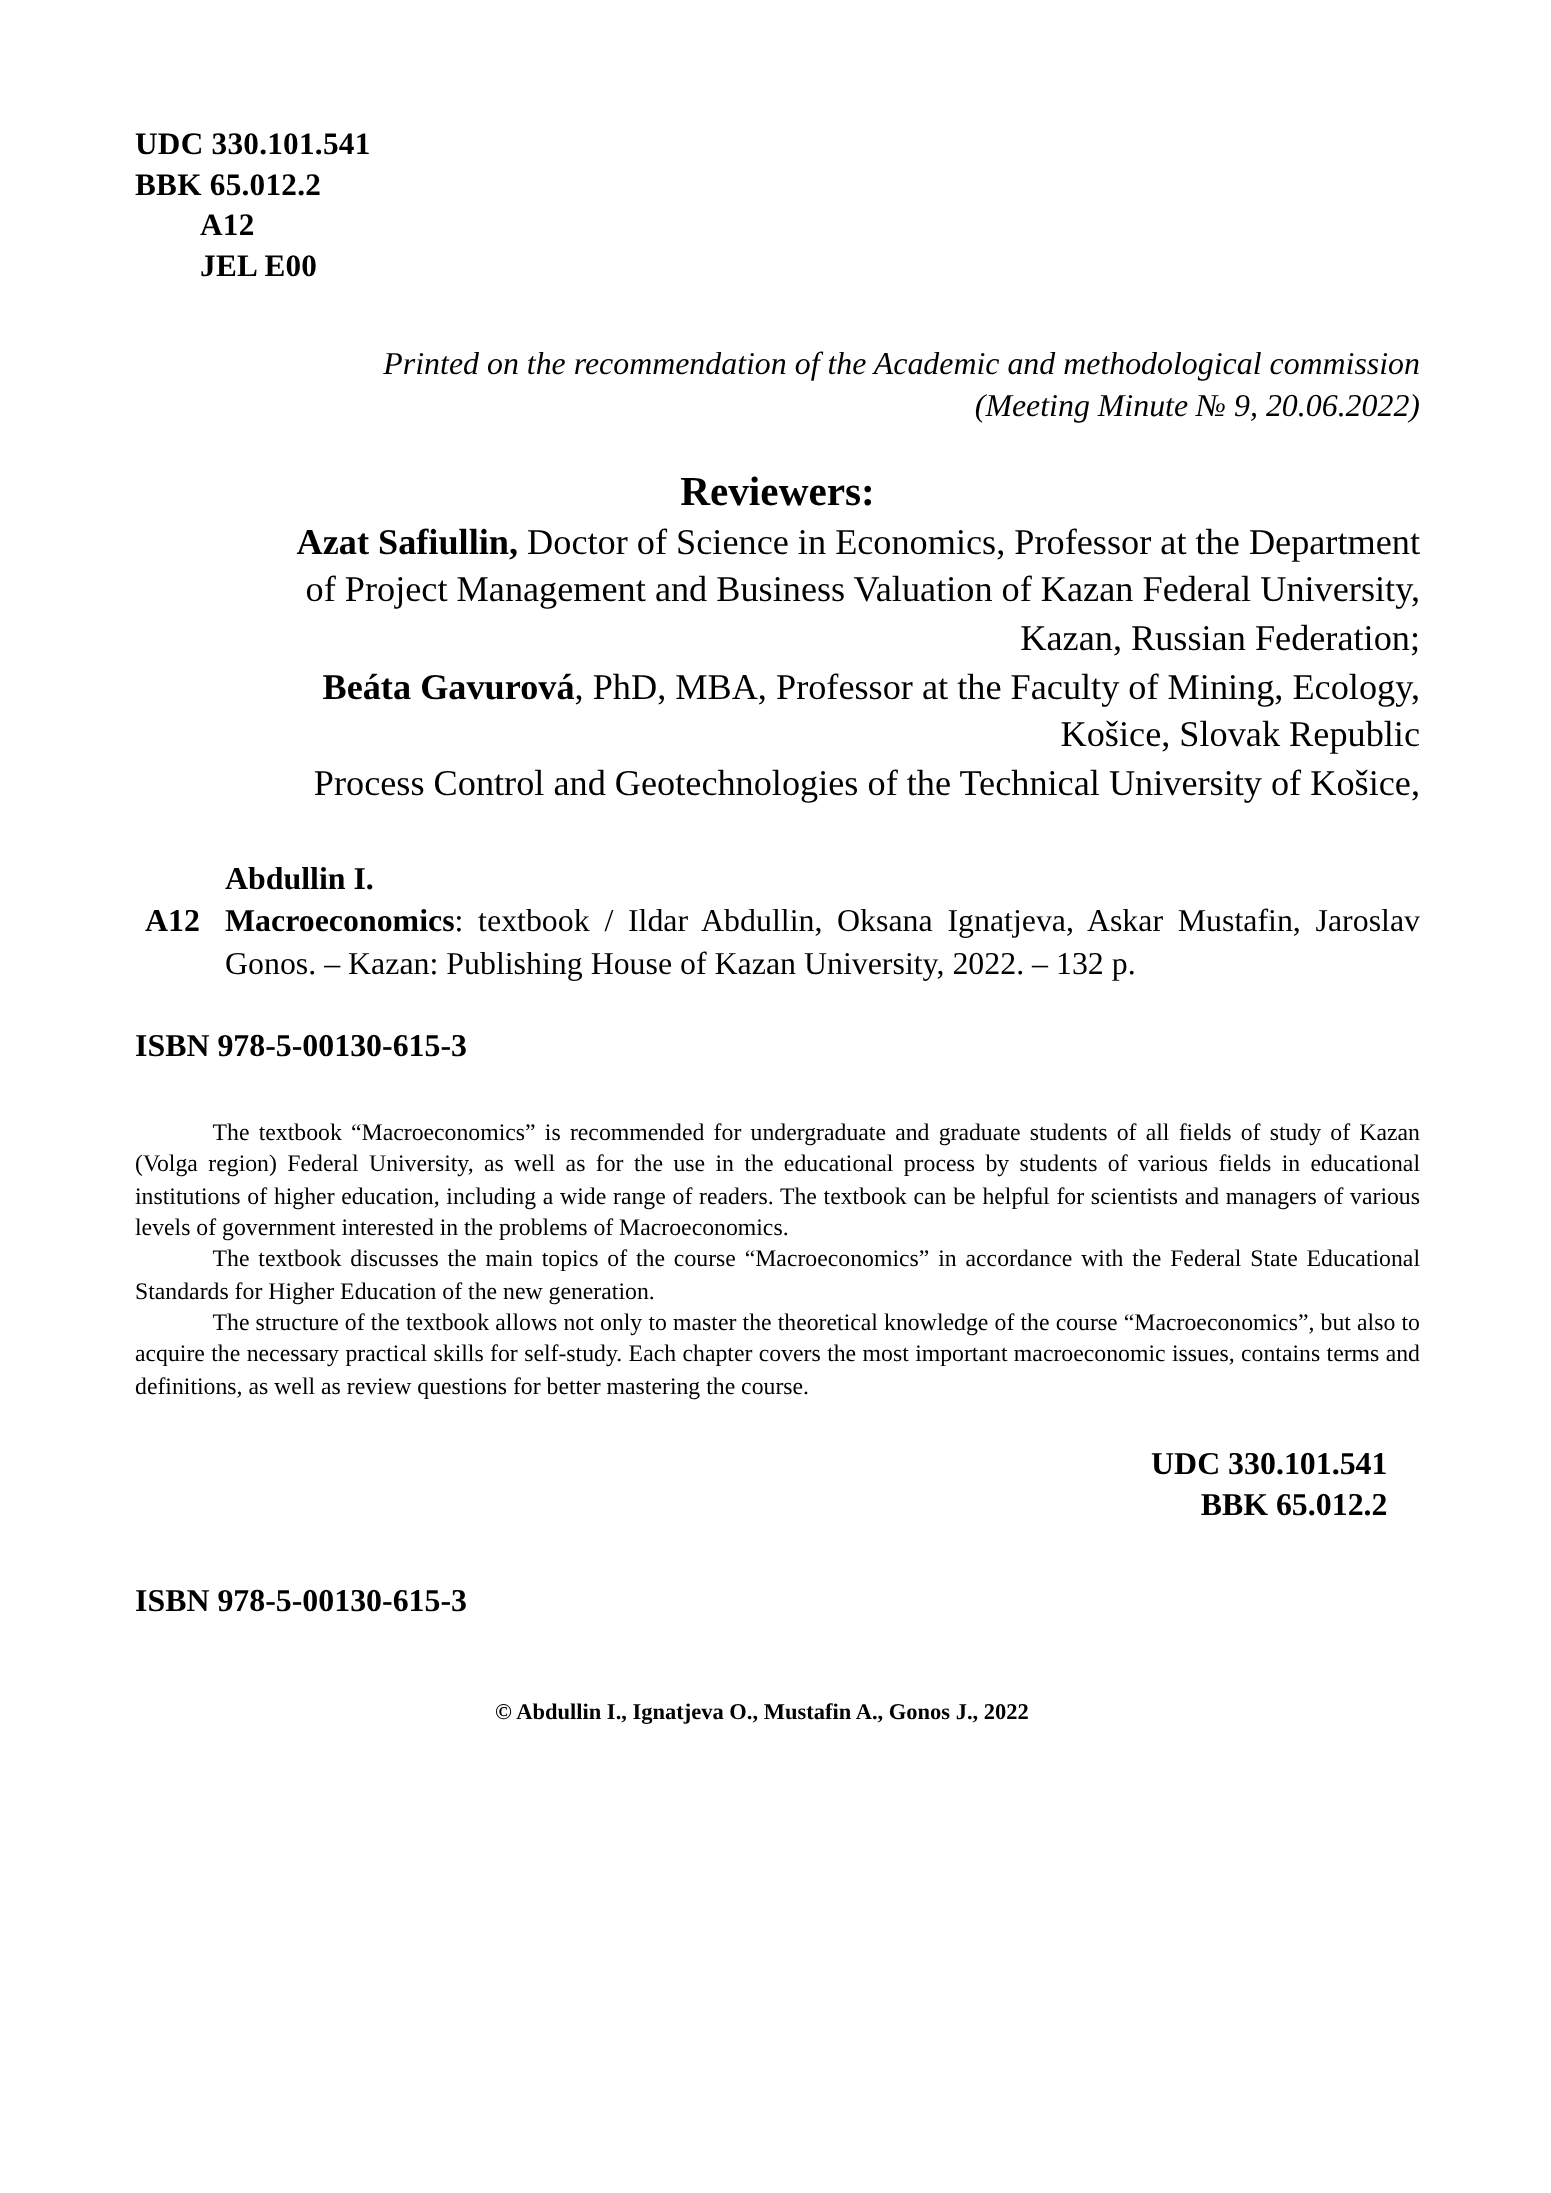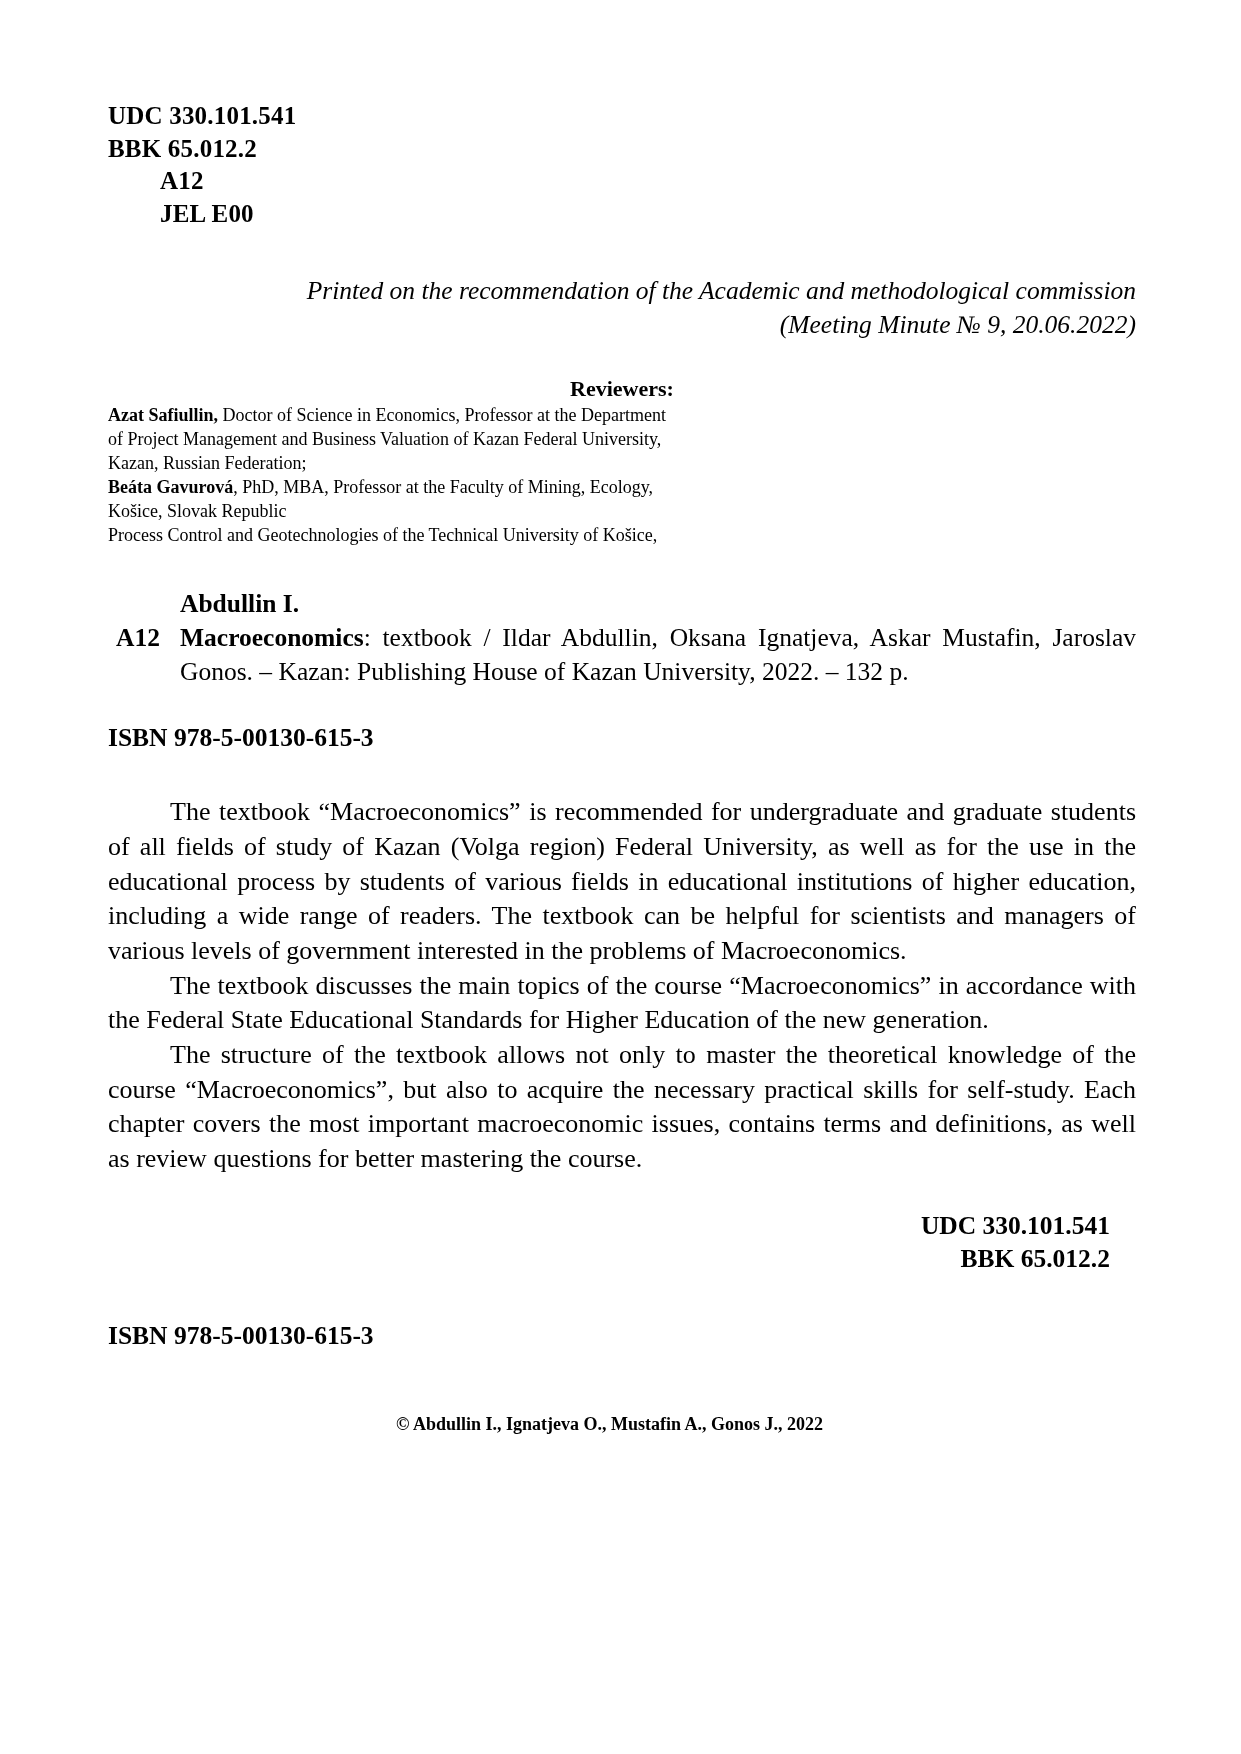--- a/index.html
+++ b/index.html
@@ -54,7 +54,7 @@
     margin-top: 34px;
     text-align: center;
     font-weight: bold;
-    font-size: 22px;
+    font-size: 33px;
   }
   .reviewers-body {
     margin-top: 2px;

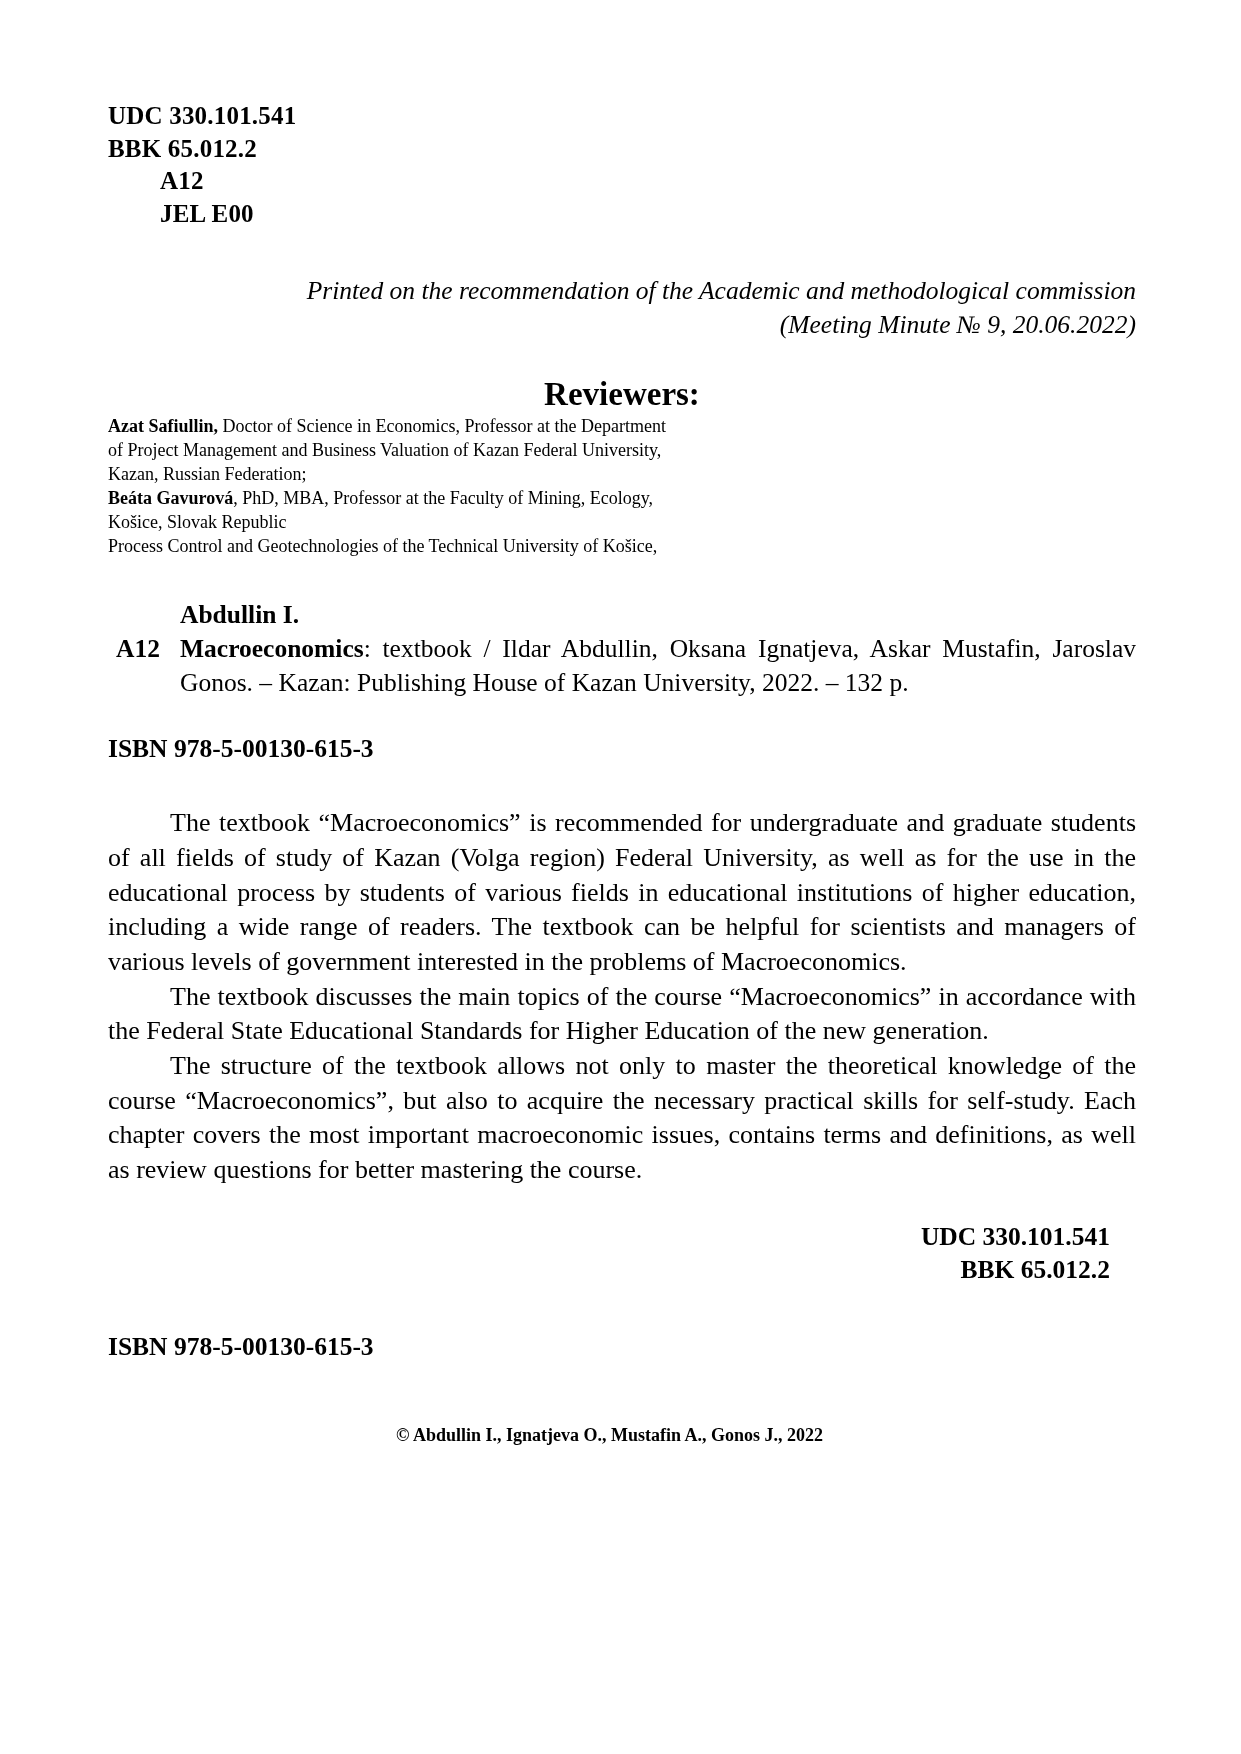--- a/index.html
+++ b/index.html
@@ -58,8 +58,8 @@
   }
   .reviewers-body {
     margin-top: 2px;
-    text-align: left;
-    font-size: 18px;
+    text-align: right;
+    font-size: 29px;
     line-height: 1.33;
   }
   .reviewers-body b { font-weight: bold; }

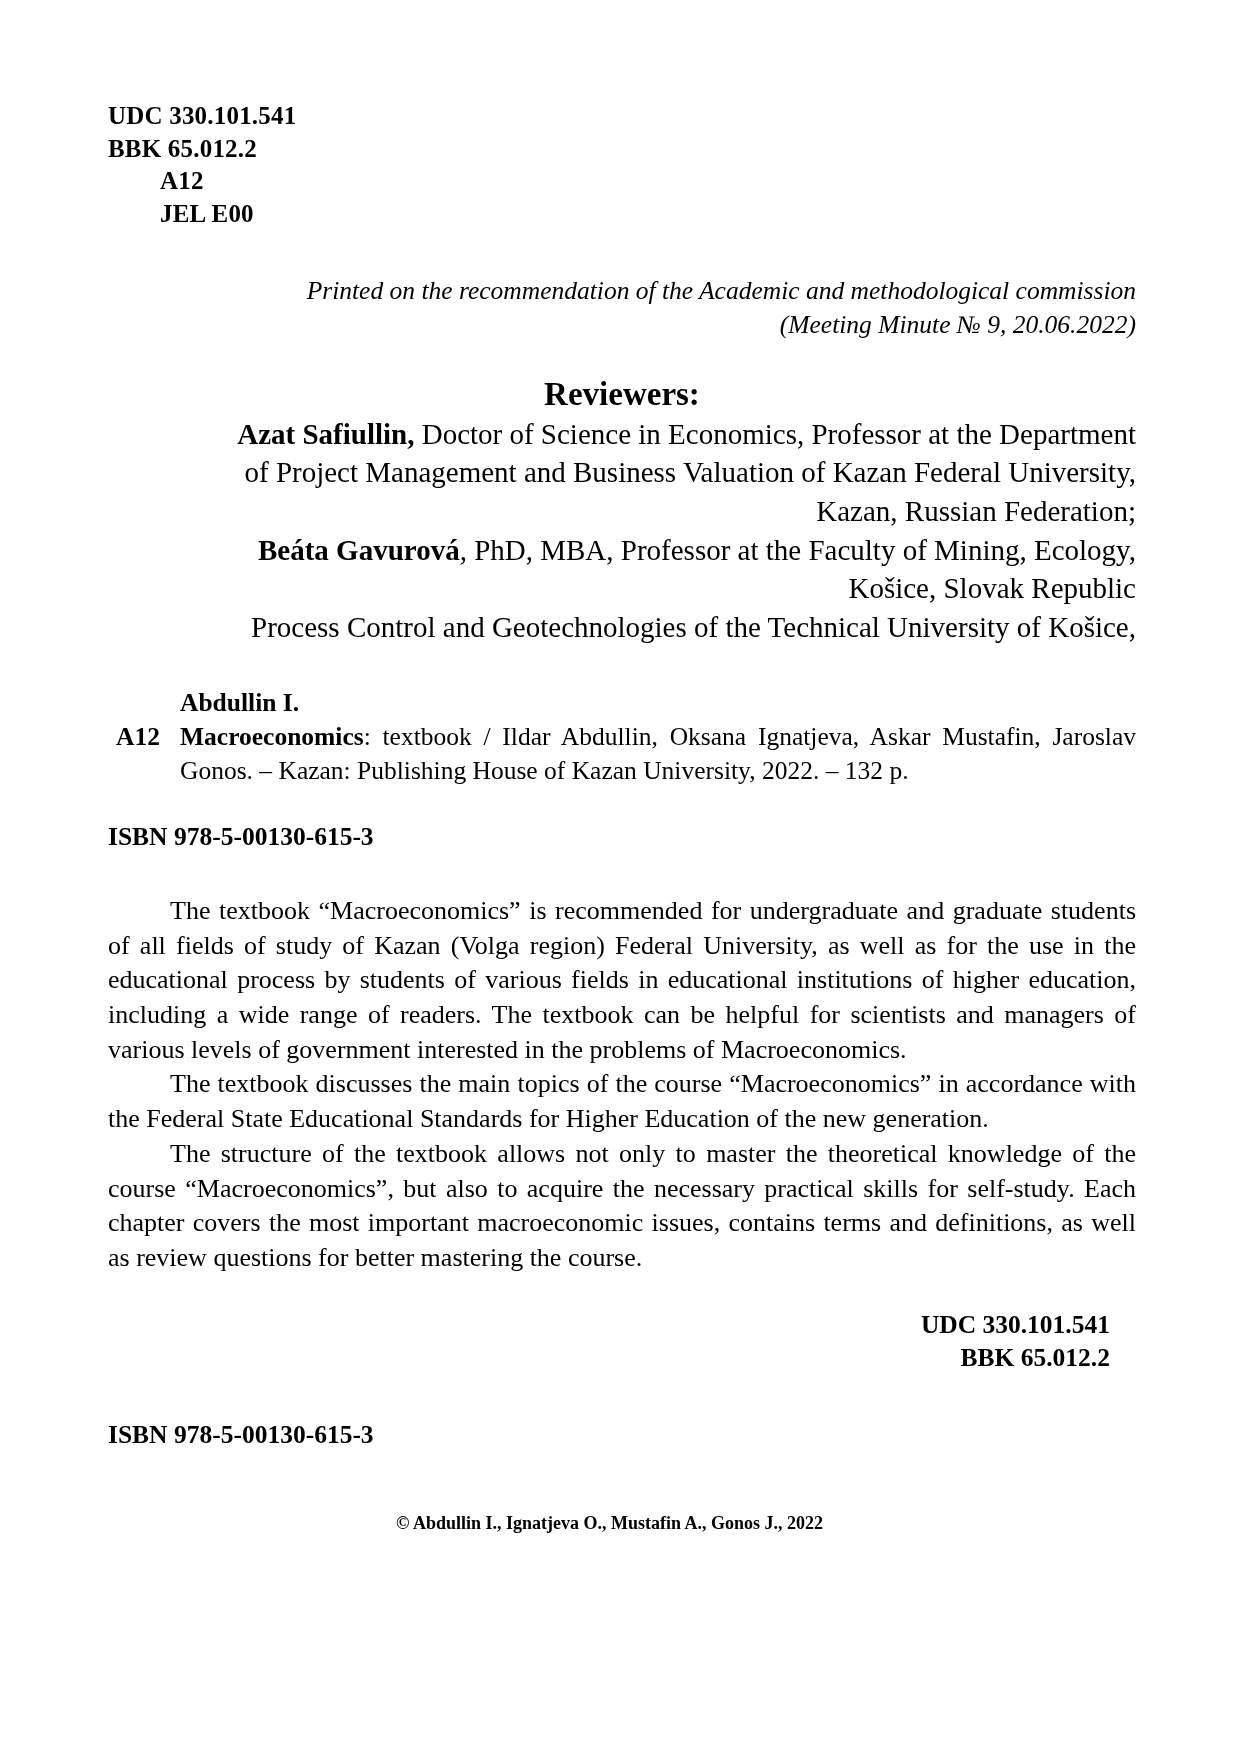--- a/index.html
+++ b/index.html
@@ -97,7 +97,7 @@
   
   .abstract {
     margin-top: 42px;
-    font-size: 26px;
+    font-size: 19px;
     line-height: 1.335;
     text-align: justify;
   }

